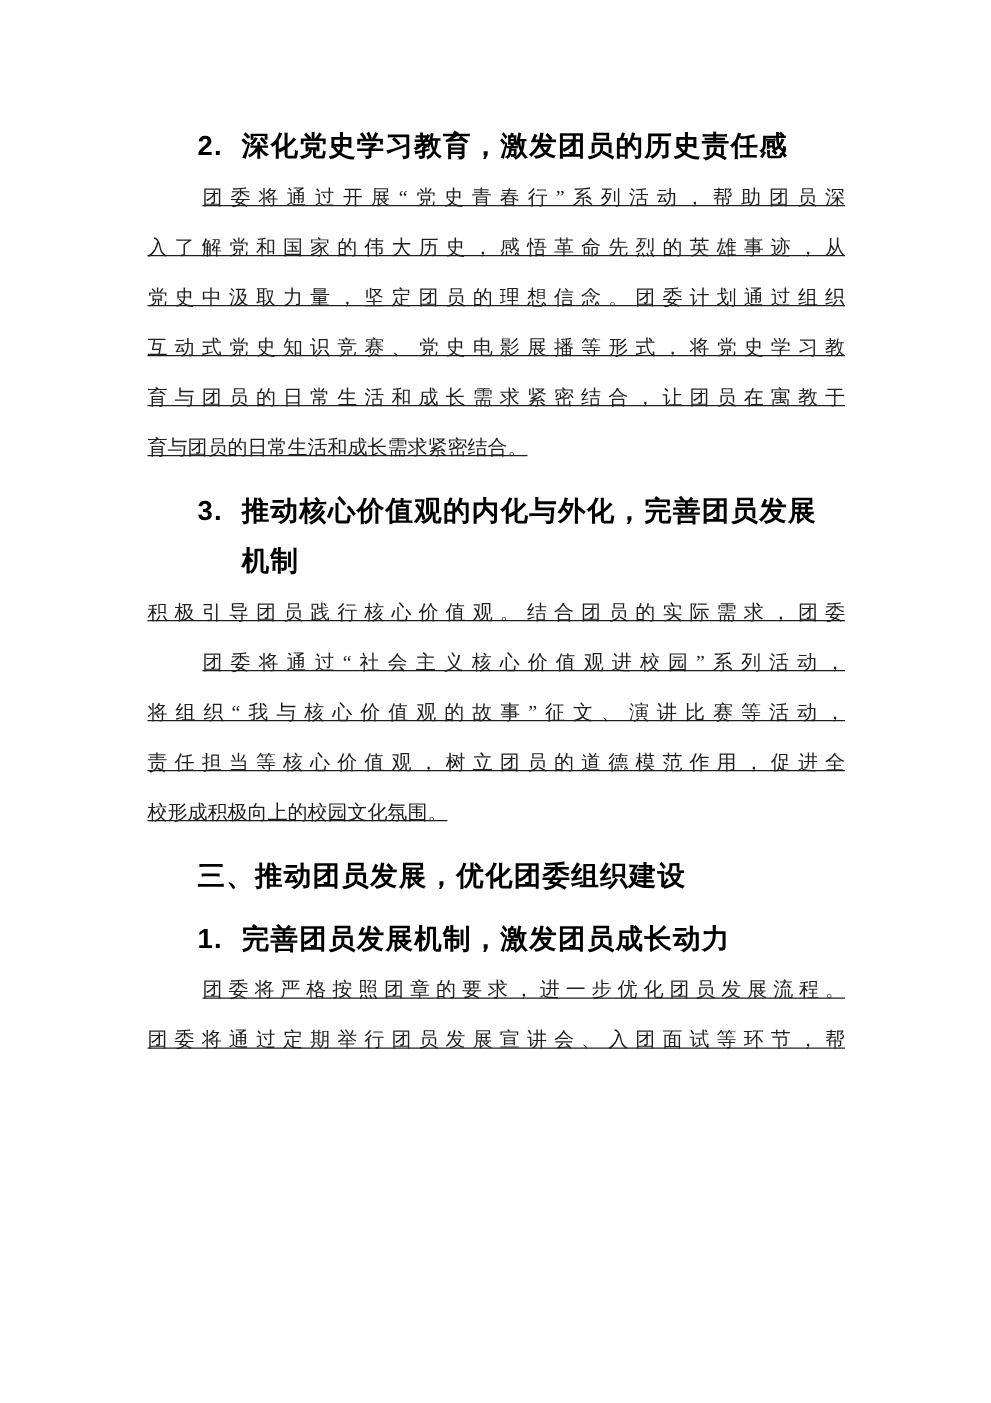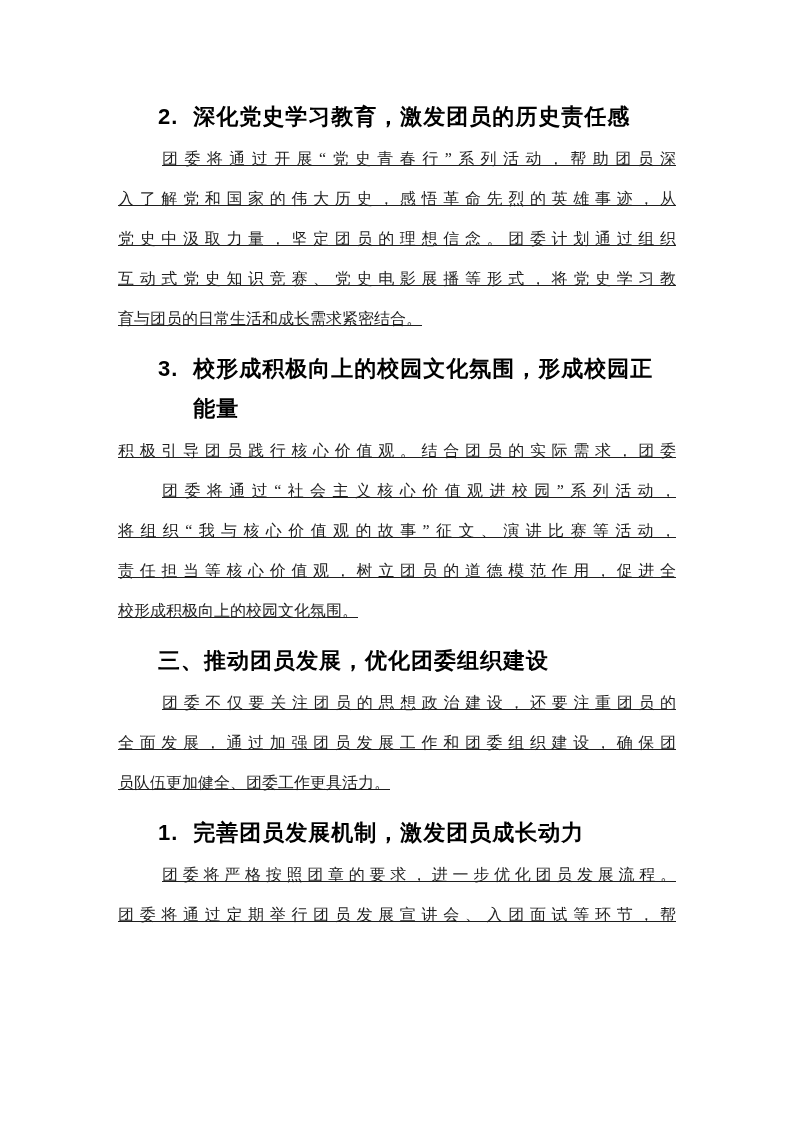--- a/index.html
+++ b/index.html
@@ -78,6 +78,7 @@
       <div class="t-line">入了解党和国家的伟大历史，感悟革命先烈的英雄事迹，从</div>
       <div class="t-line">党史中汲取力量，坚定团员的理想信念。团委计划通过组织</div>
       <div class="t-line">互动式党史知识竞赛、党史电影展播等形式，将党史学习教</div>
+      <div class="t-line">育与团员的日常生活和成长需求紧密结合，让团员在寓教于</div>
       <div class="t-line short">育与团员的日常生活和成长需求紧密结合。</div>
     </div>
 

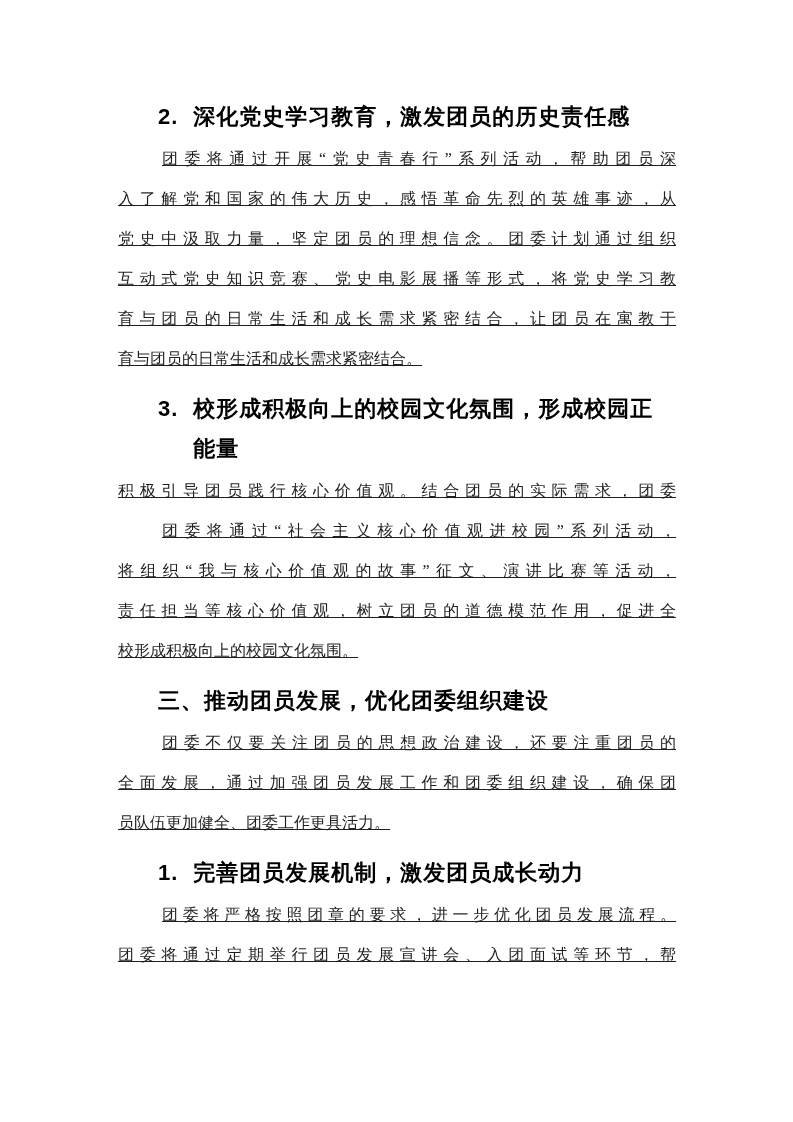--- a/index.html
+++ b/index.html
@@ -84,7 +84,7 @@
 
     <div class="heading numbered">
       <span class="h-label">3.</span>
-      <span class="h-title">校形成积极向上的校园文化氛围，形成校园正能量</span>
+      <span class="h-title">推动核心价值观的内化与外化，完善团员发展机制</span>
     </div>
 
     <div class="para">

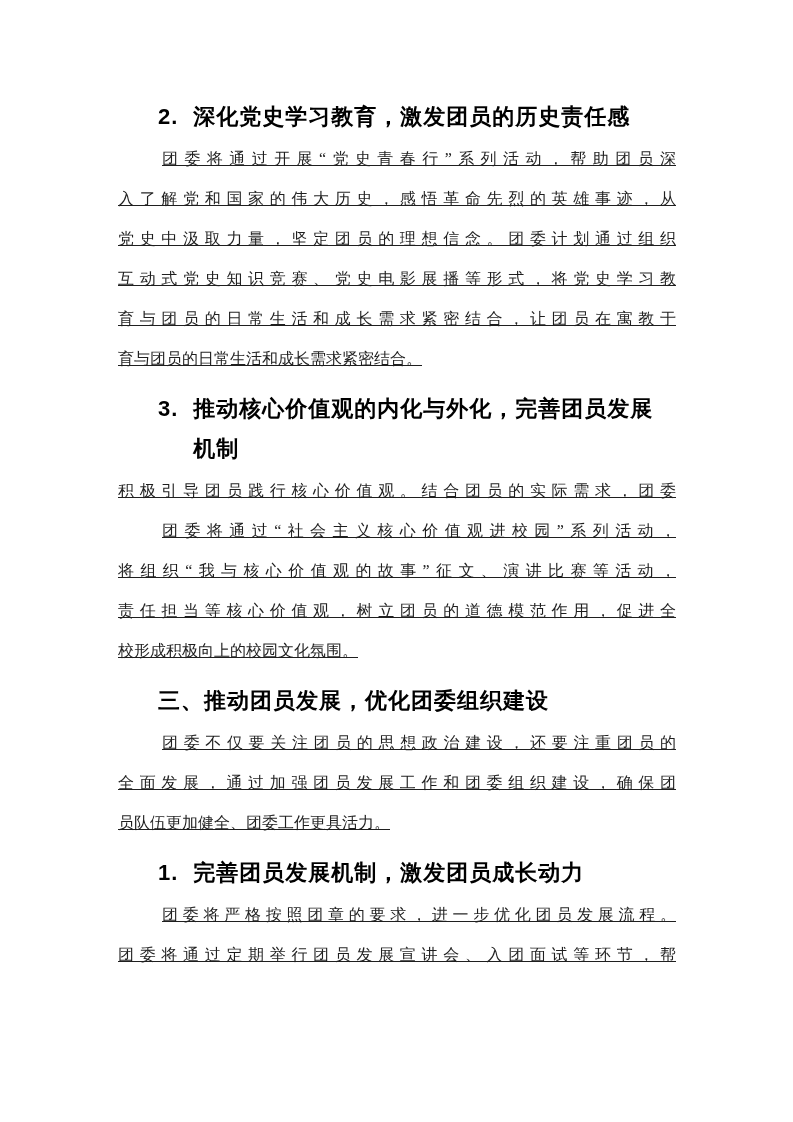--- a/index.html
+++ b/index.html
@@ -100,11 +100,6 @@
       <span class="h-title">推动团员发展，优化团委组织建设</span>
     </div>
 
-    <div class="para">
-      <div class="t-line first">团委不仅要关注团员的思想政治建设，还要注重团员的</div>
-      <div class="t-line">全面发展，通过加强团员发展工作和团委组织建设，确保团</div>
-      <div class="t-line short">员队伍更加健全、团委工作更具活力。</div>
-    </div>
 
     <div class="heading numbered">
       <span class="h-label">1.</span>

